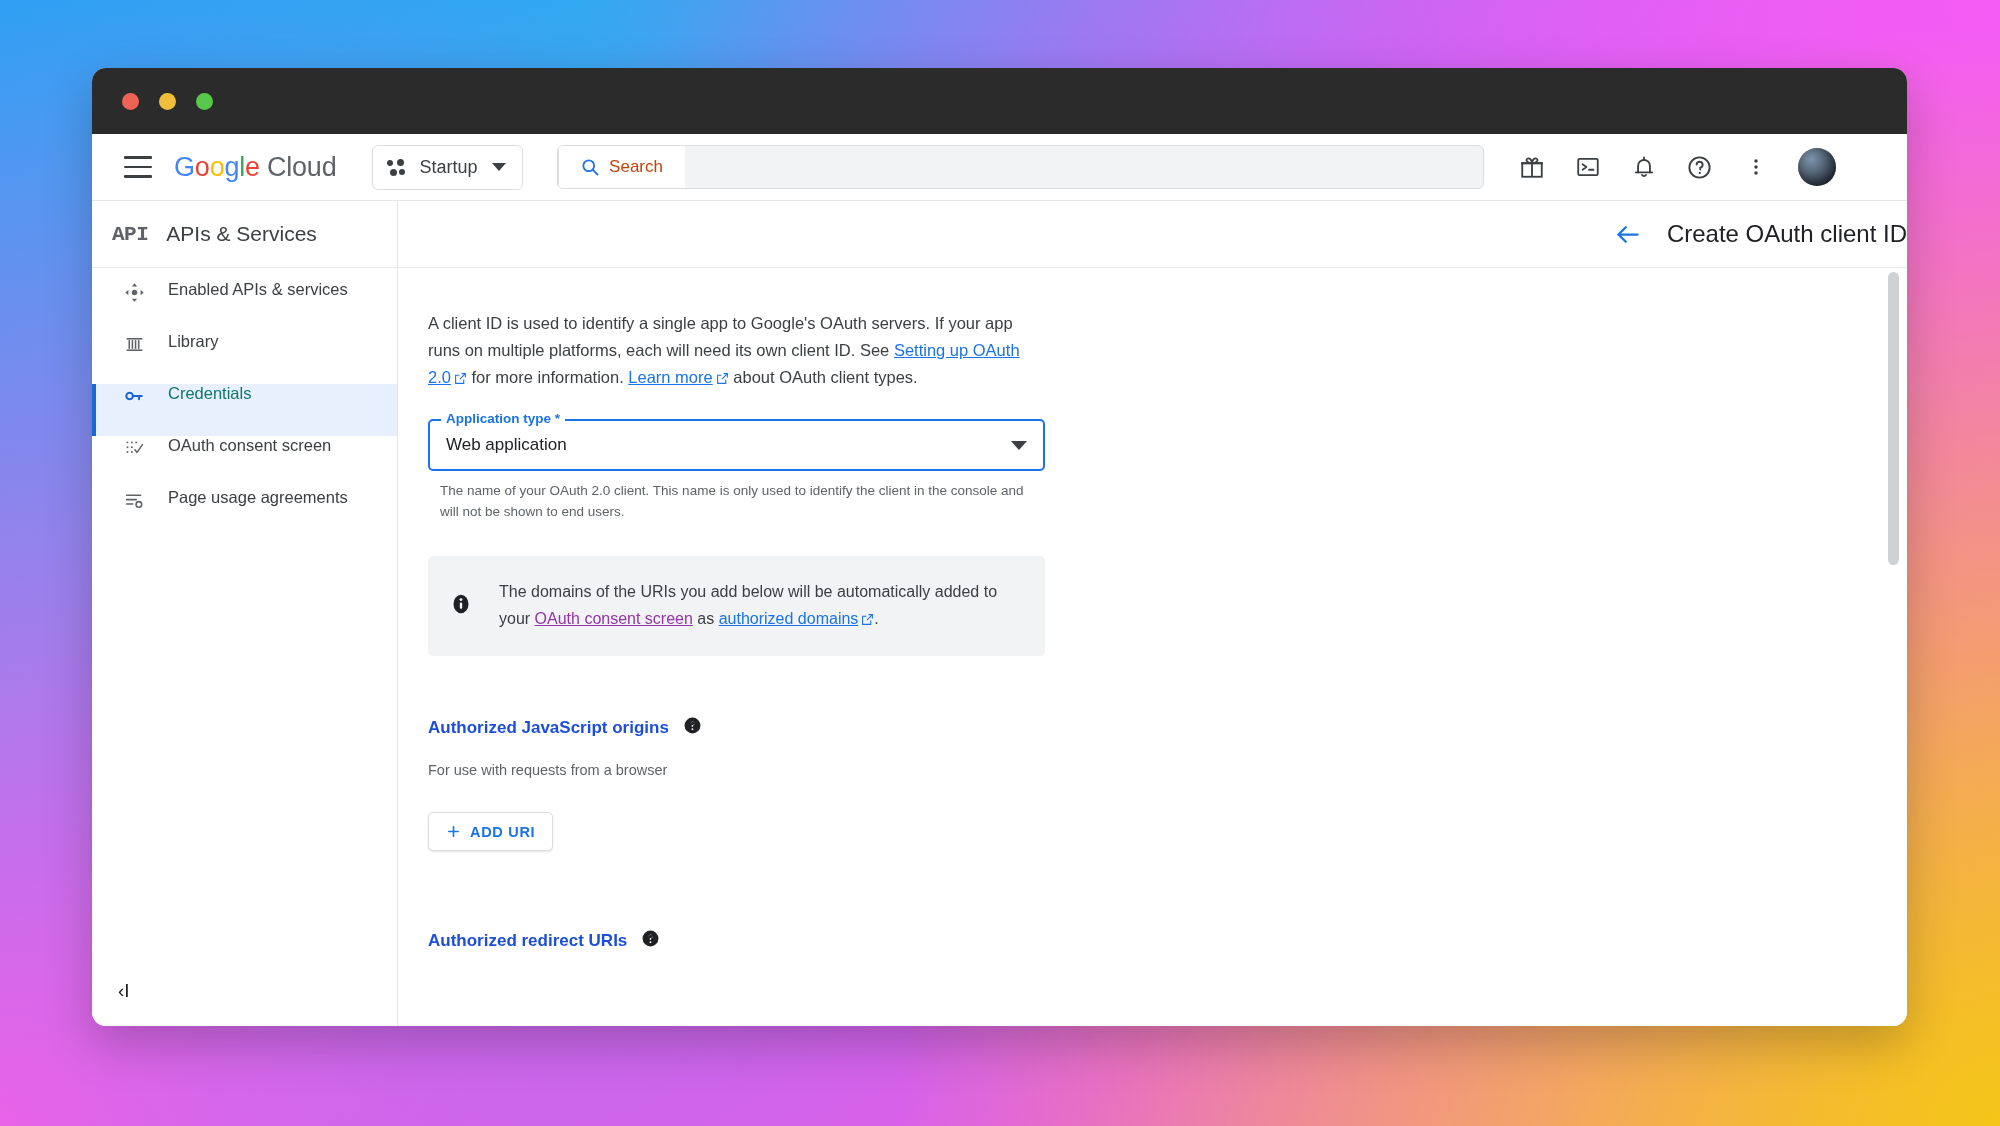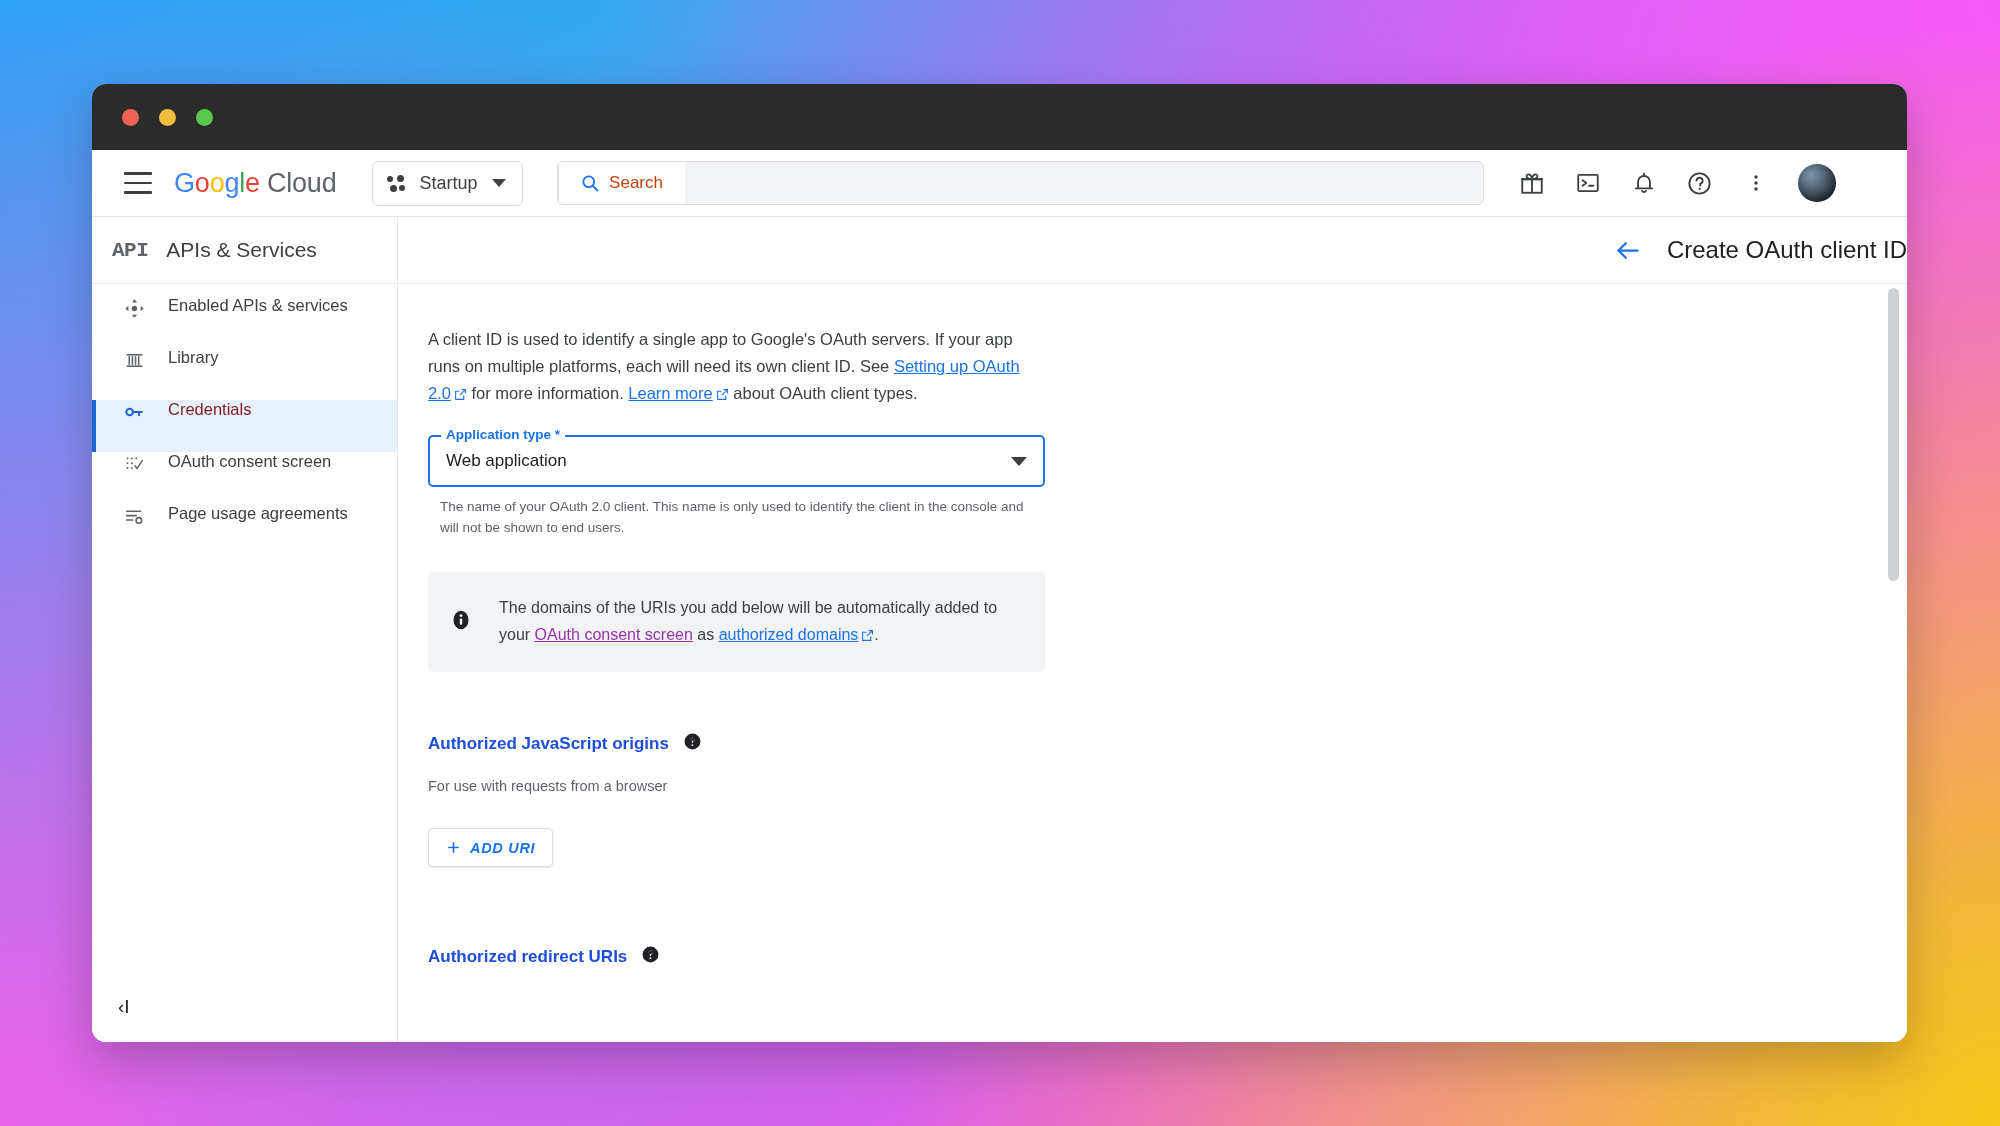--- a/index.html
+++ b/index.html
@@ -20,7 +20,7 @@
   
   #window {
     position: absolute;
-    left: 92px; top: 84px;
+    left: 92px; top: 68px;
     width: 1815px; height: 958px;
     border-radius: 14px 14px 14px 14px;
     background: #fff;

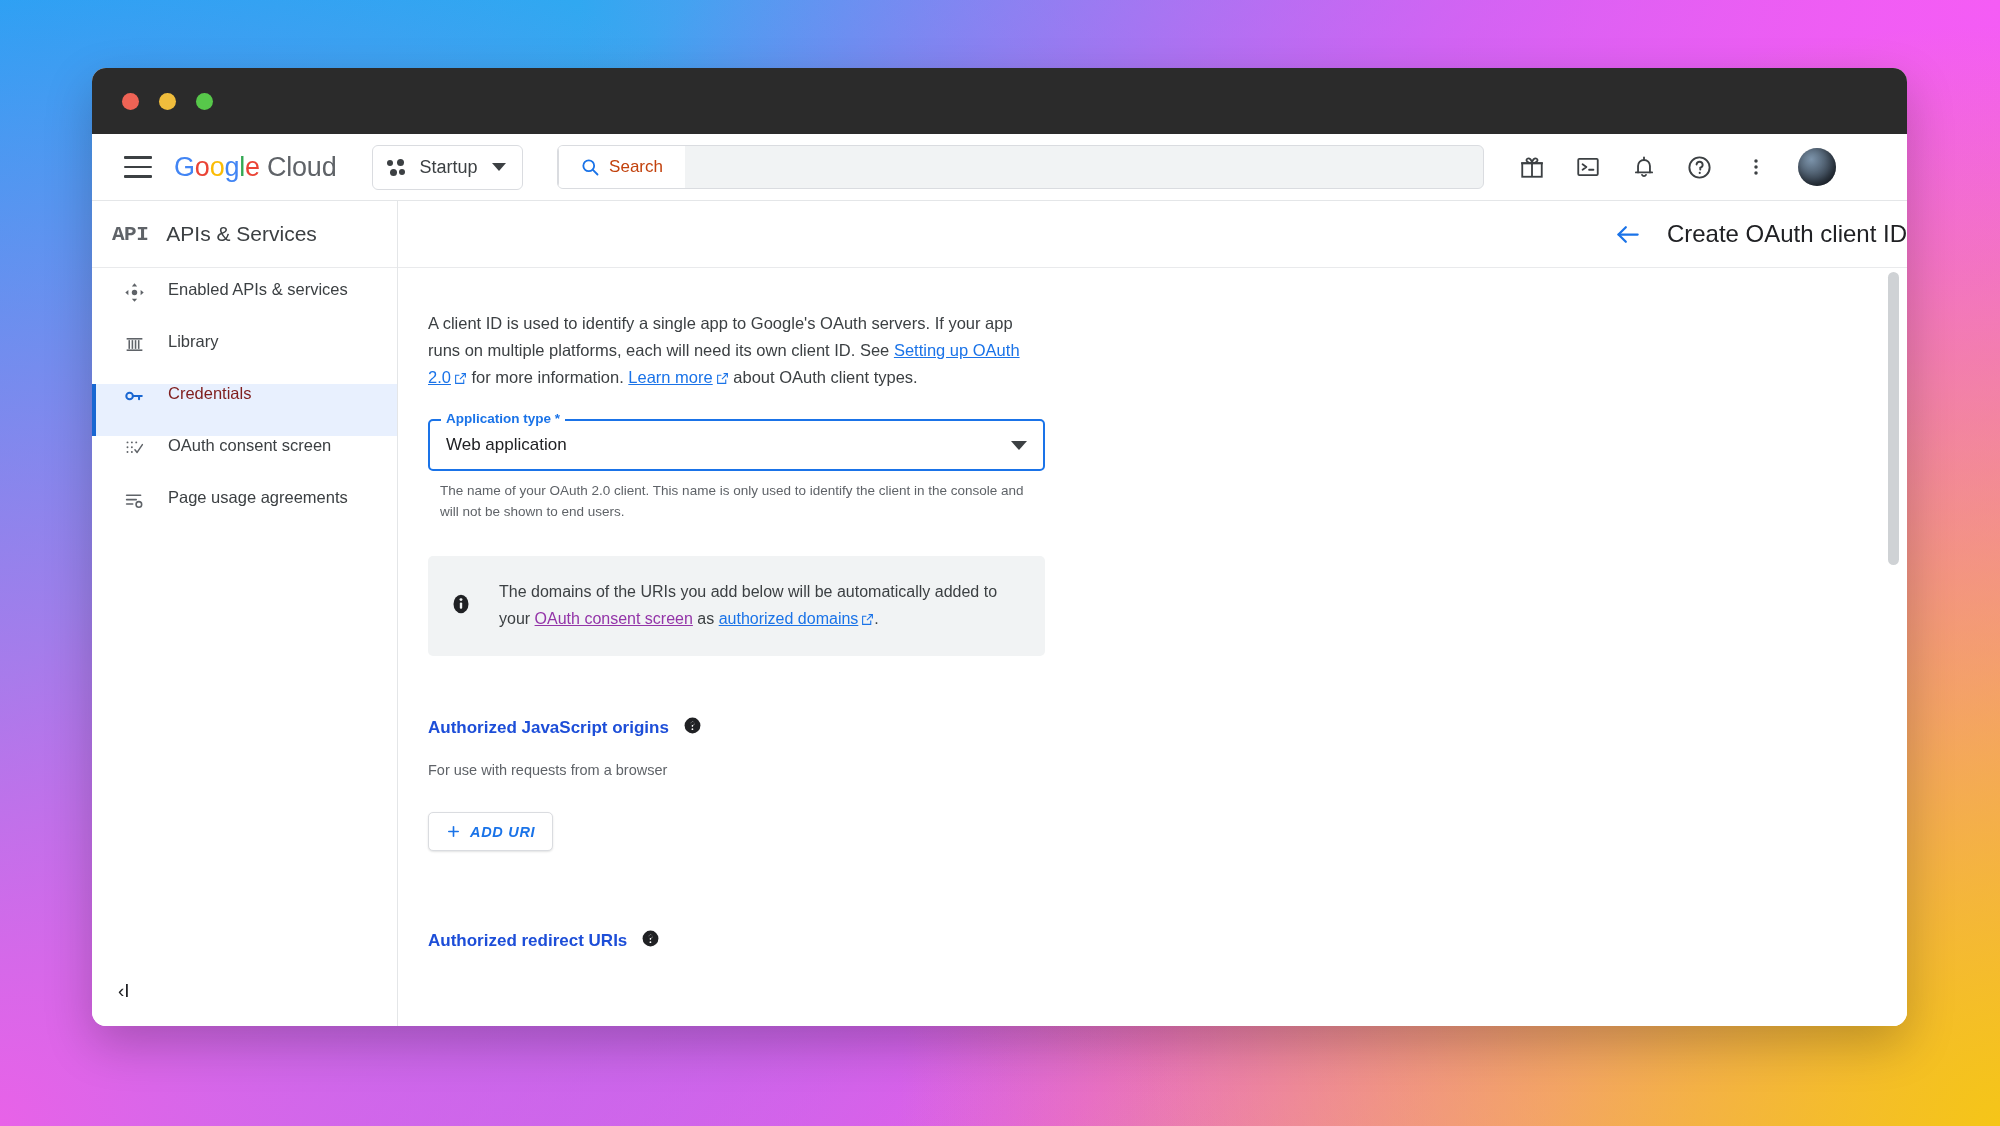--- a/index.html
+++ b/index.html
@@ -154,7 +154,7 @@
     position: relative;
   }
   .nav-item .nav-ico { width: 24px; height: 24px; display: flex; align-items: center; justify-content: center; color: #5f6368; flex: 0 0 24px; }
-  .nav-item.active { background: #e8f0fe; border-left-color: #1967d2; color: #7f1d1d; }
+  .nav-item.active { background: #e8f0fe; border-left-color: #1967d2; color: #0f766e; }
   .nav-item.active .nav-ico { color: #1967d2; }
   #side-foot { height: 70px; display: flex; align-items: center; padding-left: 26px; }
   #collapse-btn { display: flex; align-items: center; gap: 1px; cursor: pointer; color: #202124; font-size: 19px; }

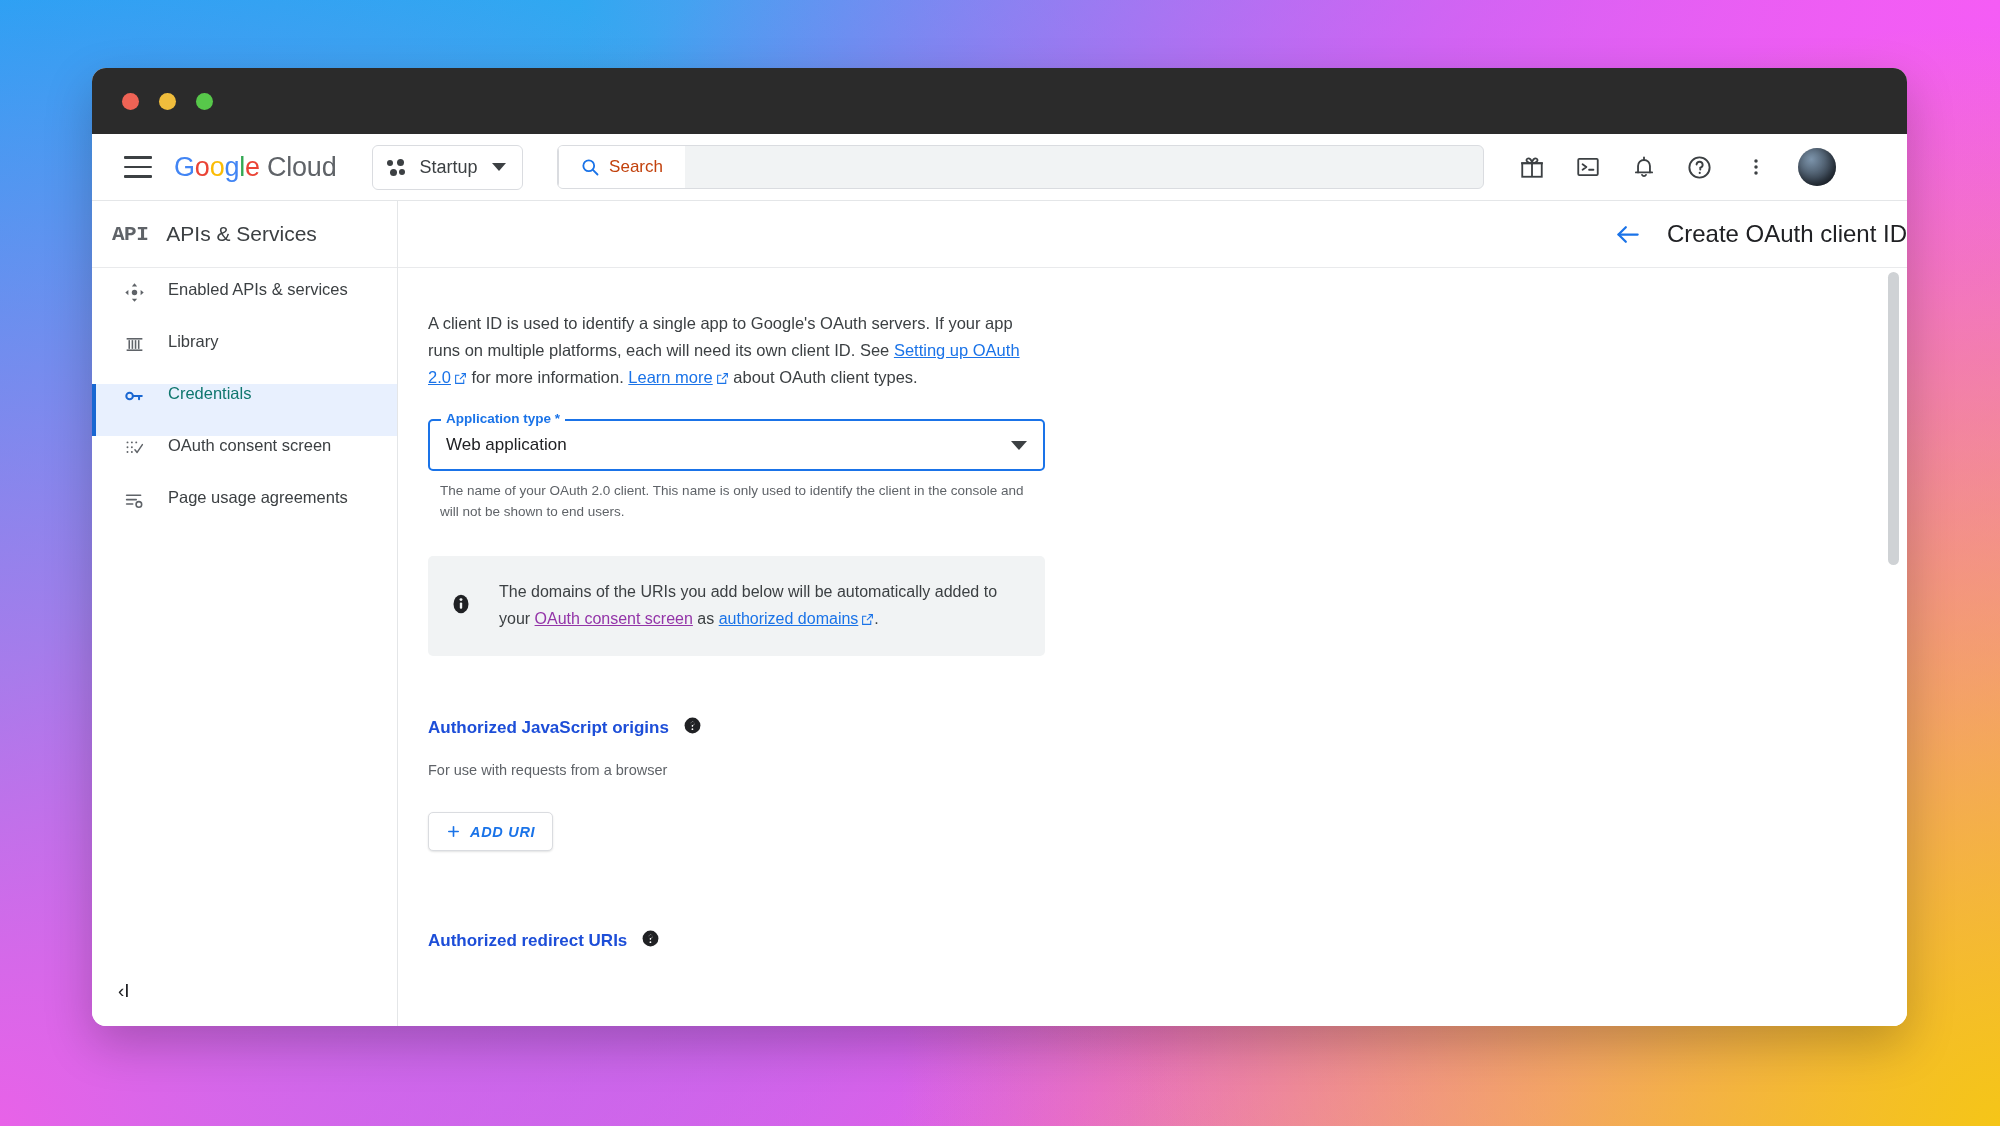--- a/index.html
+++ b/index.html
@@ -237,7 +237,6 @@
     letter-spacing: 0.7px;
     cursor: pointer;
     box-shadow: 0 1px 2px rgba(60,64,67,0.15);
-    font-style: italic;
   }
 
   

